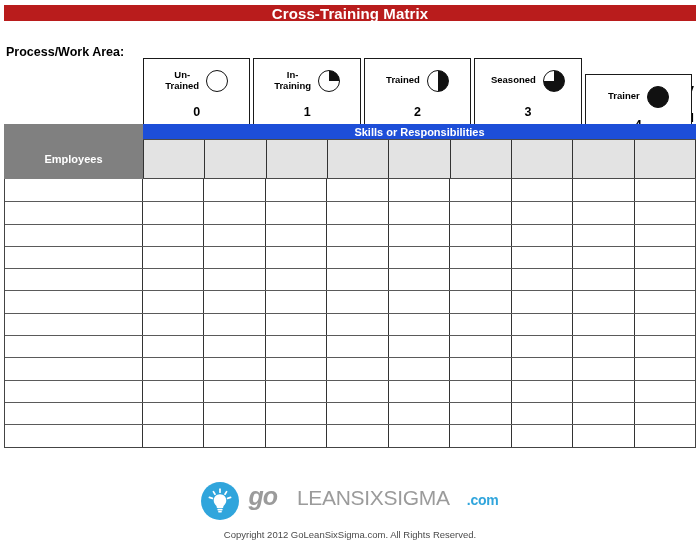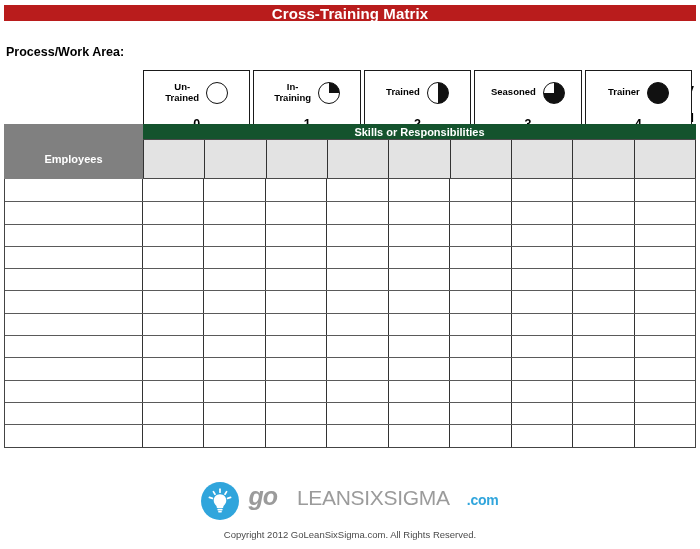--- a/index.html
+++ b/index.html
@@ -62,7 +62,7 @@
   .skillkey-row {
     position: absolute;
     left: 143px;
-    top: 70px;
+    top: 58px;
     width: 549px;
     height: 67px;
     display: flex;

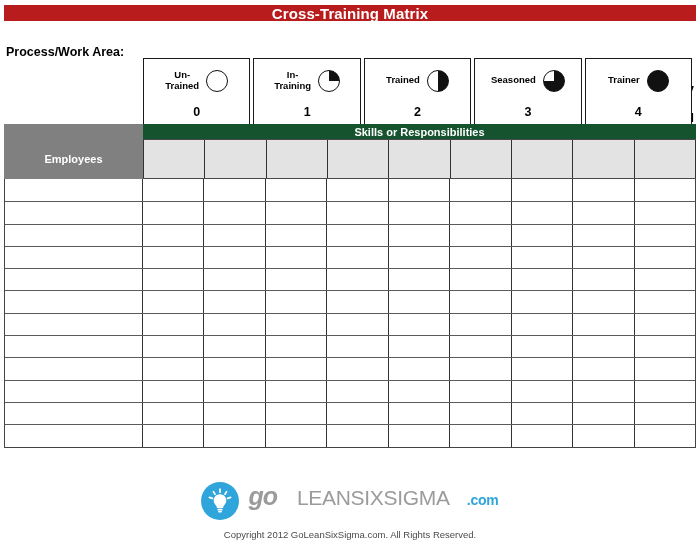--- a/index.html
+++ b/index.html
@@ -76,7 +76,7 @@
     flex-direction: column;
     background: #ffffff;
   }
-  .skillkey-box:last-child { margin-right: 0; }
+  .skillkey-box:last-child { margin-right: 0; margin-top: 16px; }
   .sk-top {
     flex: 0 0 43px;
     display: flex;

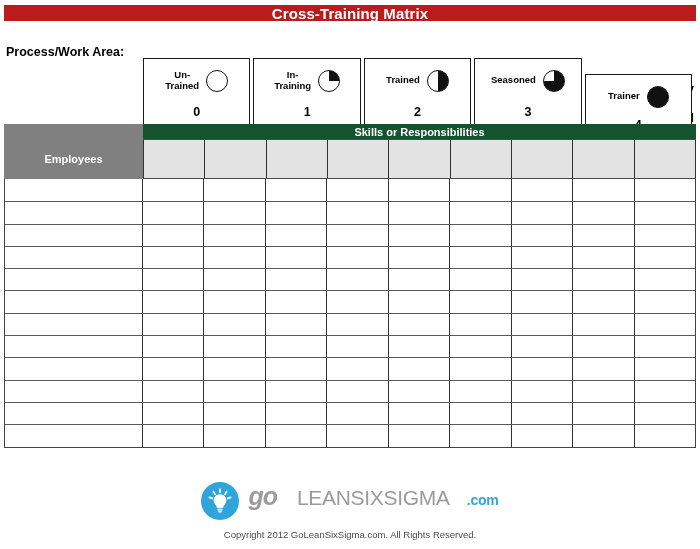--- a/index.html
+++ b/index.html
@@ -125,7 +125,7 @@
   .band {
     display: flex;
     height: 15px;
-    background: #14532d;
+    background: #1d4ed8;
   }
   .band-left {
     width: 139px;

